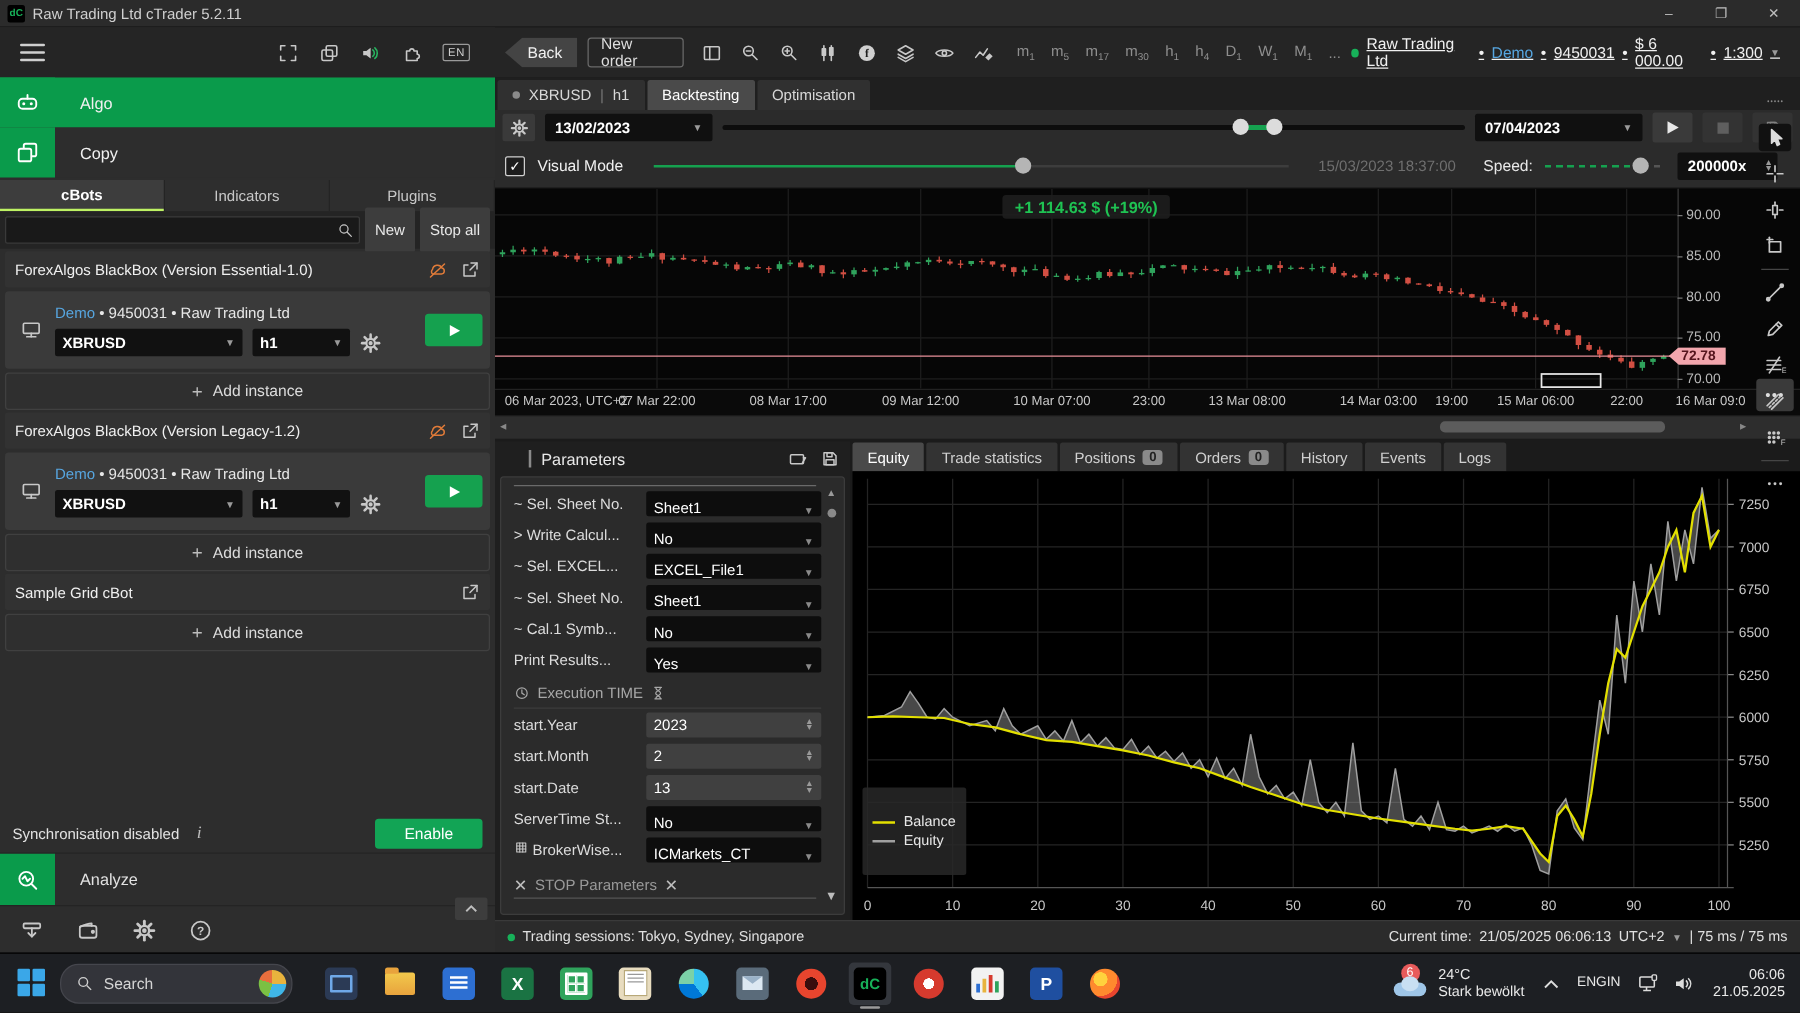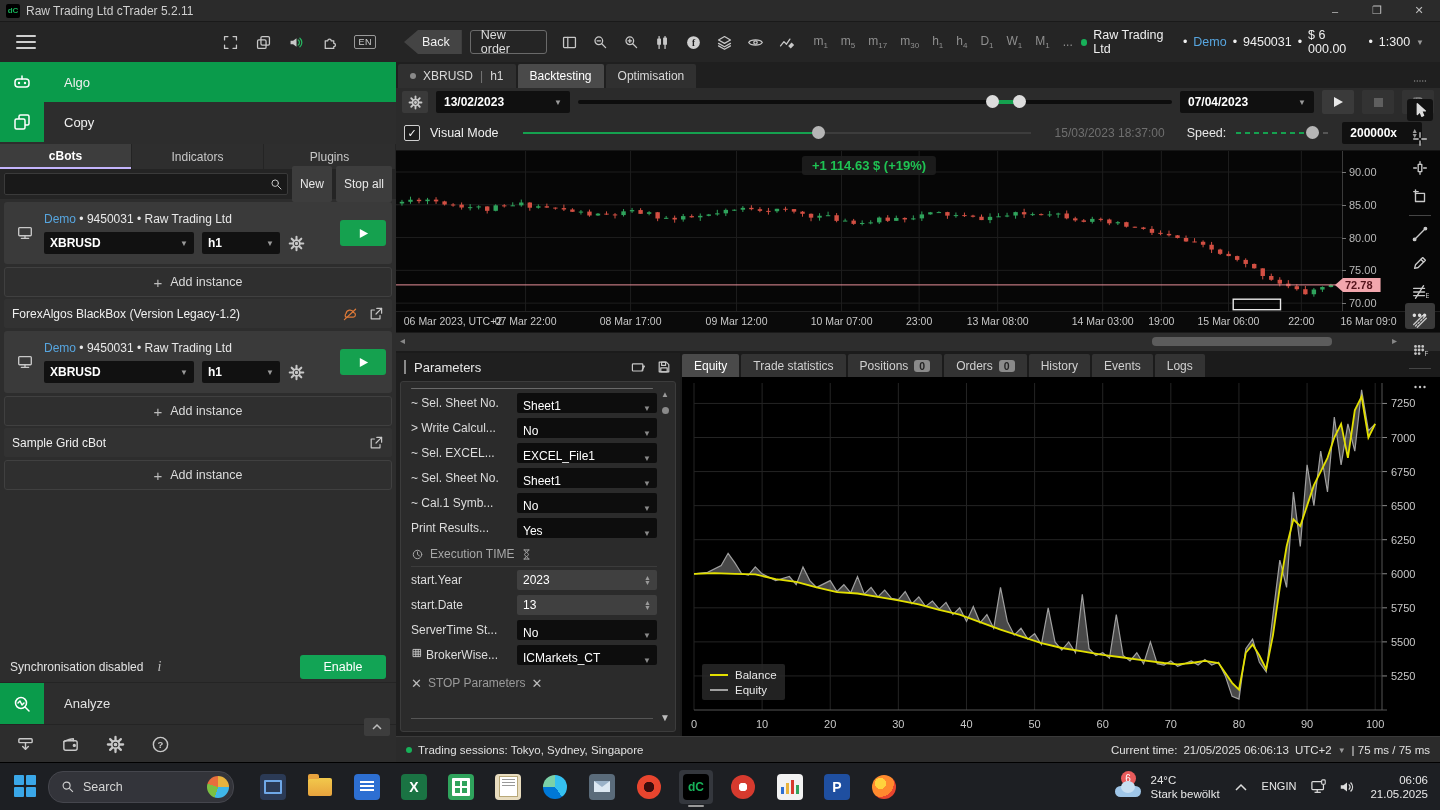--- a/index.html
+++ b/index.html
@@ -76,7 +76,7 @@
   .tfs{display:flex;align-items:center;gap:13px;margin-left:10px;color:#8f8f8f;}
   .tf-item{cursor:pointer;font-size:12px;}
   .tf-item sub{font-size:8px;}
-  .acct-info{margin-left:auto;display:flex;align-items:center;gap:6px;color:#f0f0f0;font-size:12.5px;padding-right:8px;}
+  .acct-info{margin-left:auto;display:flex;align-items:center;gap:6px;color:#f0f0f0;font-size:12.5px;padding-right:8px;text-decoration:underline;}
   .acct-info .gdot{width:7px;height:7px;border-radius:50%;background:#17b159;}
   .acct-info .demo{color:#57a6e0;}
   .doc-tabs{height:26px;display:flex;align-items:flex-end;background:#1f1f1f;gap:2px;padding-left:2px;}

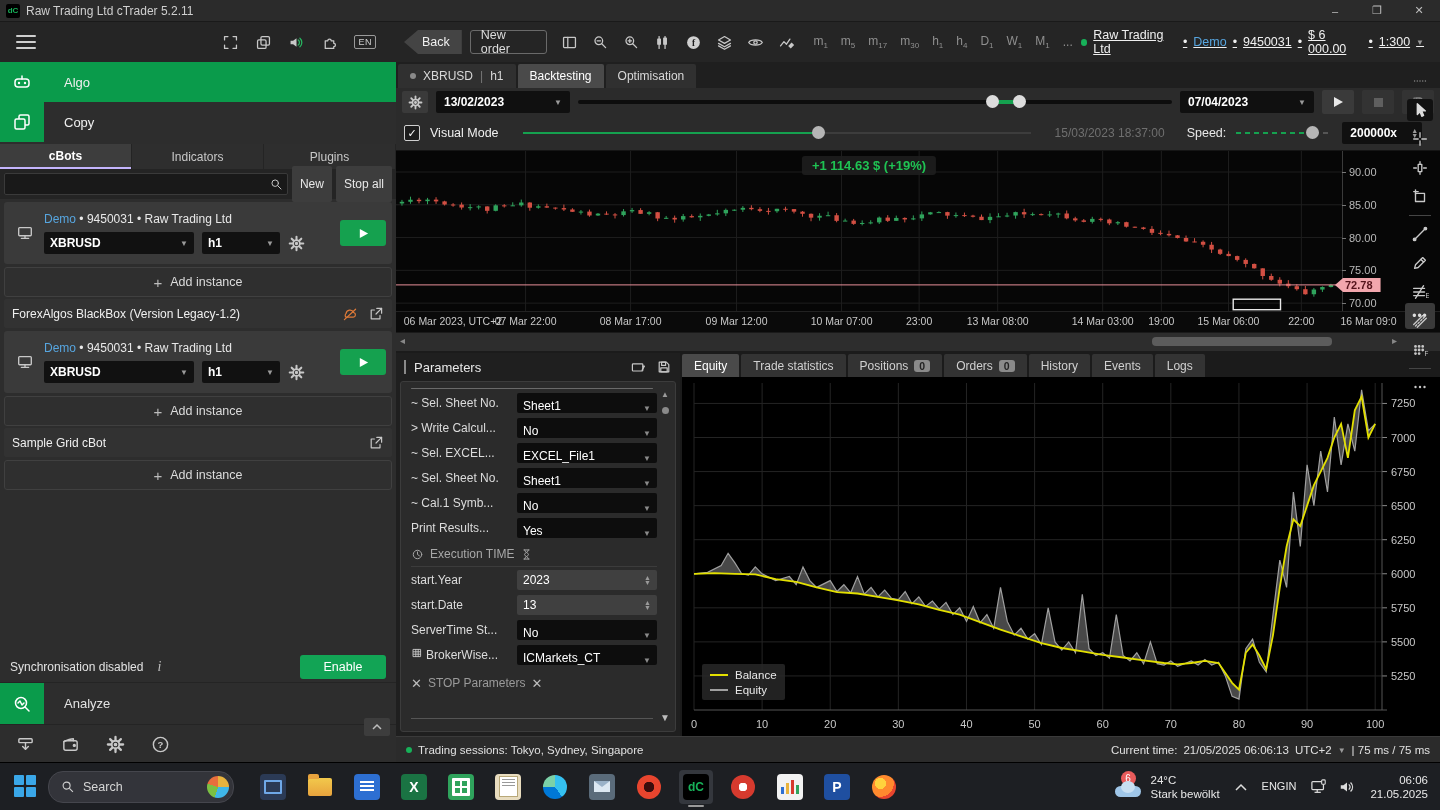--- a/index.html
+++ b/index.html
@@ -30,7 +30,7 @@
   .side-tabs{height:25px;display:flex;background:#242424;margin-top:2px;}
   .side-tab{flex:1;display:flex;align-items:center;justify-content:center;background:#2e2e2e;color:#c8c8c8;
             margin-right:1px;font-size:12px;cursor:pointer;}
-  .side-tab.active{background:#3d3d3d;color:#fff;font-weight:bold;border-bottom:2px solid #c4b5fd;box-sizing:border-box;}
+  .side-tab.active{background:#3d3d3d;color:#fff;font-weight:bold;border-bottom:2px solid #bef264;box-sizing:border-box;}
   .search-row{height:26px;display:flex;align-items:center;gap:4px;padding:2px 4px;background:#242424;}
   .search-input{flex:1;height:20px;background:#191919;border:1px solid #3a3a3a;border-radius:2px;
                 display:flex;align-items:center;justify-content:flex-end;padding-right:4px;}

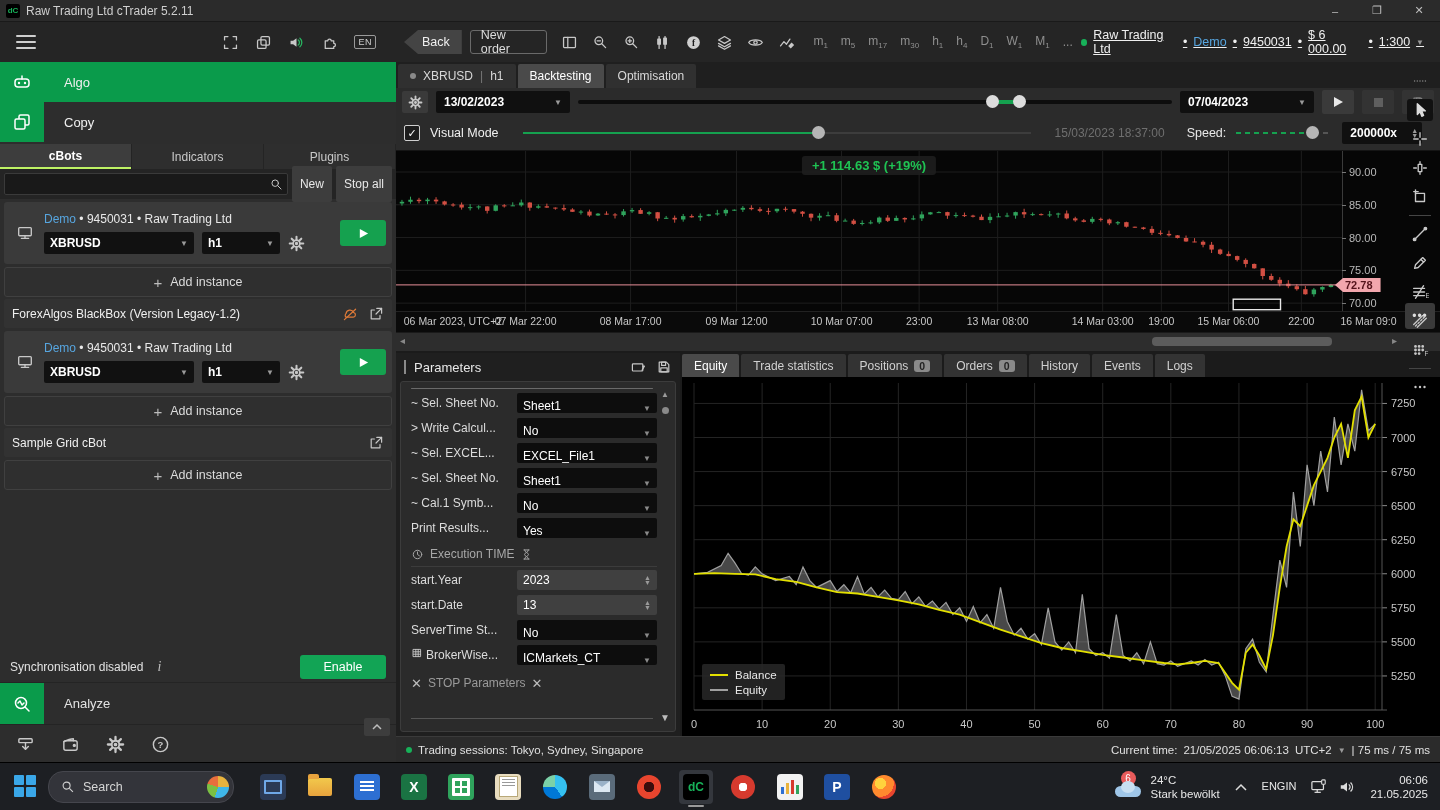--- a/index.html
+++ b/index.html
@@ -301,6 +301,24 @@
       <div class="sbtn">Stop all</div>
     </div>
     <div id="cbot-list">
+        <div class="cbot-head">
+          <span>ForexAlgos BlackBox (Version Essential-1.0)</span>
+          <div class="hicons">
+            <span class="ic">
+              <svg width="16" height="16" viewBox="0 0 20 20" fill="none" stroke="#c8c8c8" stroke-width="1.5" stroke-linecap="round" stroke-linejoin="round">
+                <path d="M5,14h9a3,3 0 0 0 0.5-5.9 5,5 0 0 0-9.5,1.4A3,3 0 0 0 5,14z" stroke="#e07b39"></path>
+                <line x1="3" y1="17" x2="17" y2="4" stroke="#e07b39"></line>
+              </svg>
+            </span>
+            <span class="ic">
+              <svg width="16" height="16" viewBox="0 0 20 20" fill="none" stroke="#c8c8c8" stroke-width="1.5" stroke-linecap="round" stroke-linejoin="round">
+                <path d="M8,5H4v11h11v-4"></path>
+                <polyline points="11,3 17,3 17,9"></polyline>
+                <line x1="17" y1="3" x2="10" y2="10"></line>
+              </svg>
+            </span>
+          </div>
+        </div>
         <div class="inst-card">
           <div class="inst-left">
             <svg width="18" height="18" viewBox="0 0 20 20" fill="none" stroke="#c8c8c8" stroke-width="1.5" stroke-linecap="round" stroke-linejoin="round">

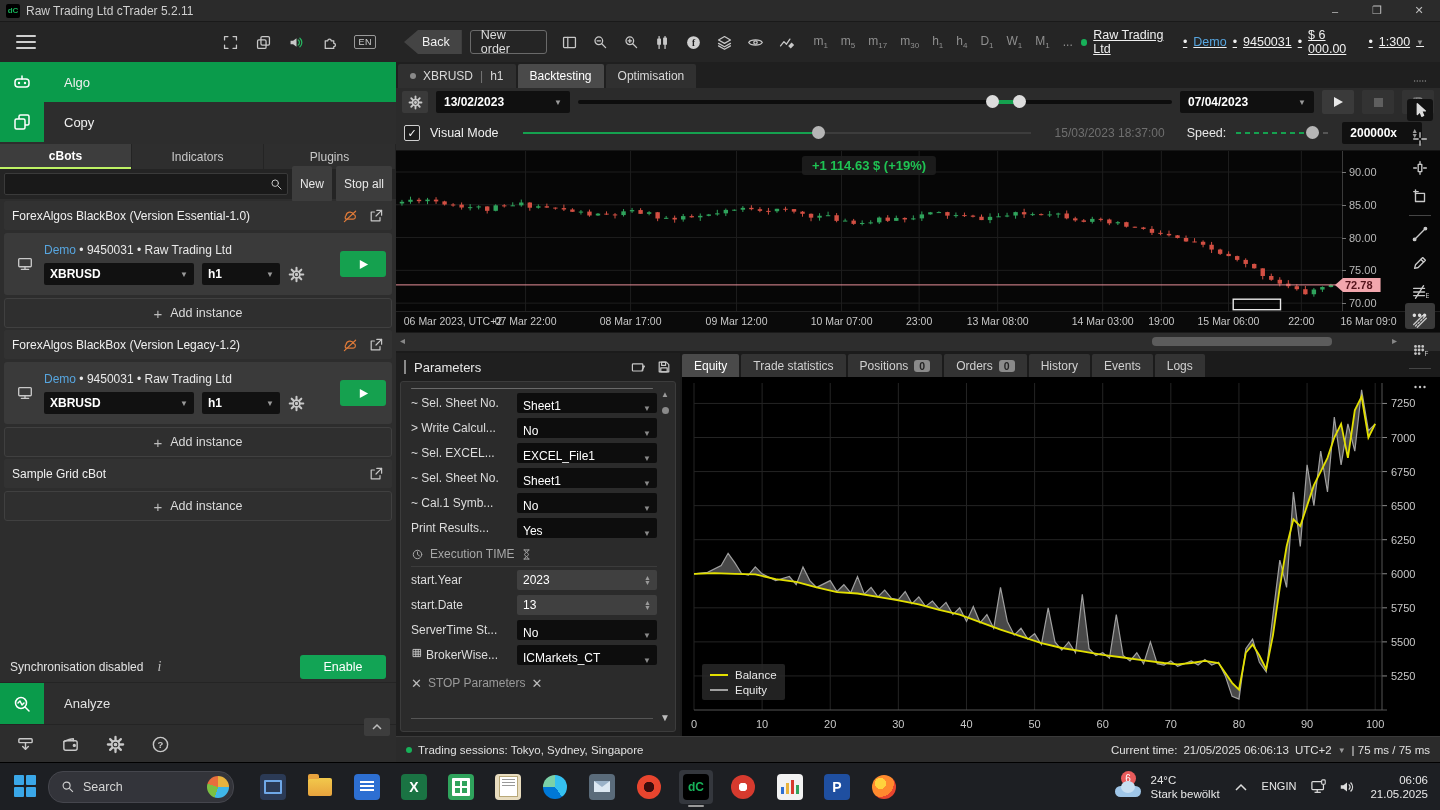--- a/index.html
+++ b/index.html
@@ -144,7 +144,7 @@
   
   .bottom{flex:1;display:flex;margin-top:2px;min-height:0;}
   .params{width:284px;display:flex;flex-direction:column;background:#1f1f1f;}
-  .params-head{height:28px;display:flex;align-items:center;padding:0 8px;gap:8px;}
+  .params-head{height:28px;display:flex;align-items:center;padding:0 8px;gap:8px;margin-left:19px;}
   .params-head .bar{width:2px;height:14px;background:#8a8a8a;}
   .params-head .ptitle{font-size:13px;color:#e8e8e8;}
   .params-head .phicons{margin-left:auto;display:flex;gap:10px;}

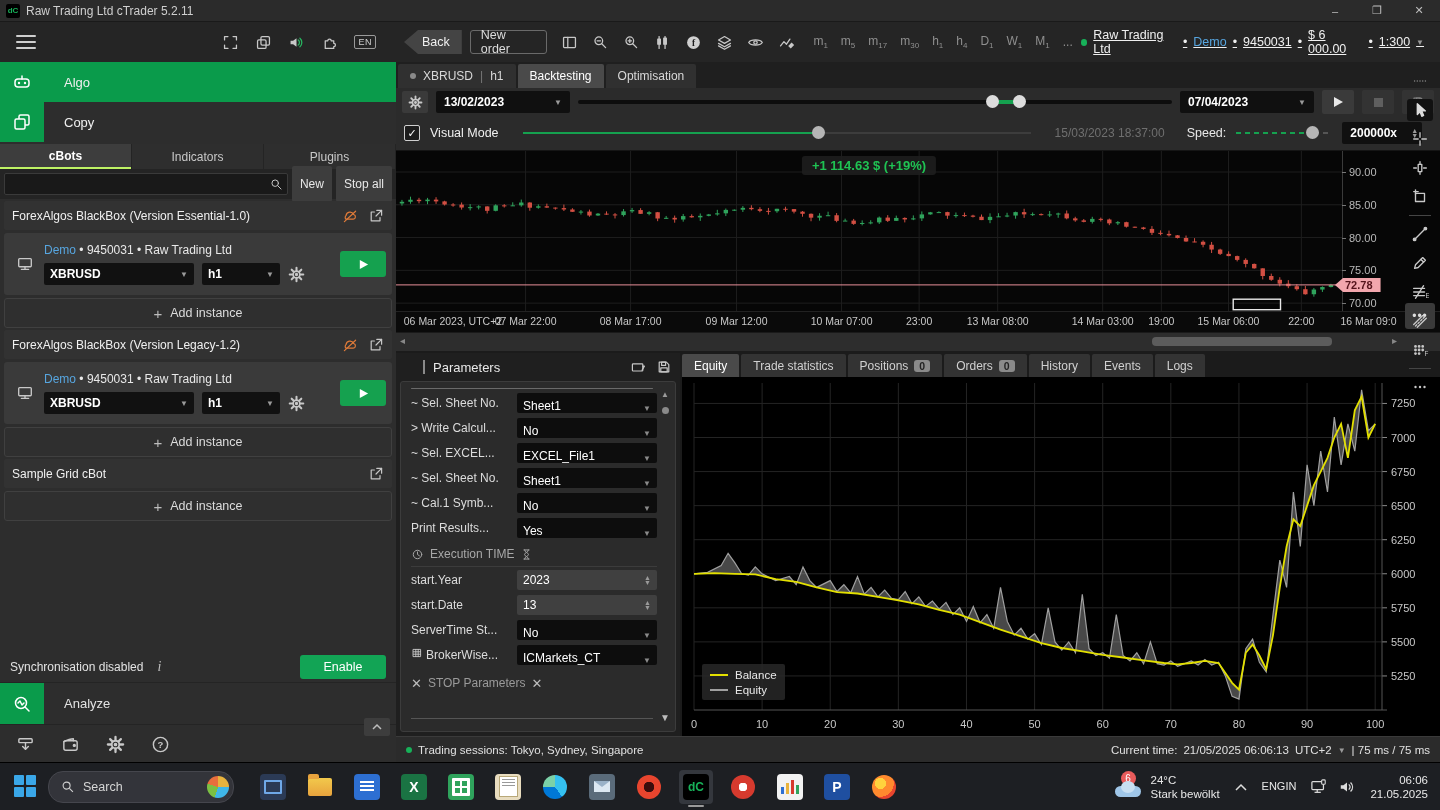--- a/index.html
+++ b/index.html
@@ -1042,6 +1042,16 @@
               </div>
             </div>
             <div class="prow">
+              <div class="plabel">start.Month</div>
+              <div class="pstep">
+                <span>2</span>
+                <span class="arrows">
+                  <span>▲</span>
+                  <span>▼</span>
+                </span>
+              </div>
+            </div>
+            <div class="prow">
               <div class="plabel">start.Date</div>
               <div class="pstep">
                 <span>13</span>

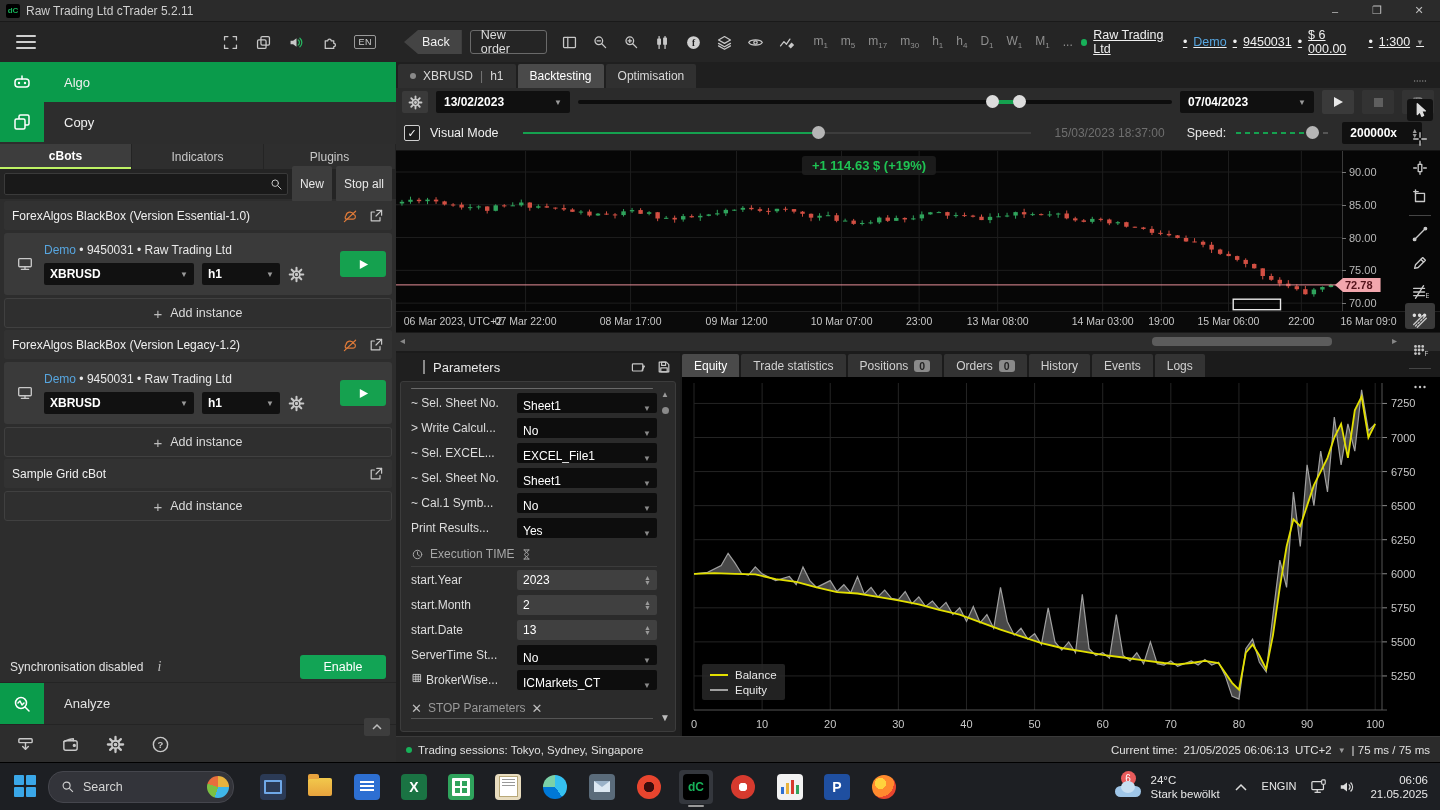--- a/index.html
+++ b/index.html
@@ -174,7 +174,7 @@
   .rtab.active{background:#4a4a4a;color:#fff;}
   .rtab .badge{background:#8a8a8a;color:#222;border-radius:3px;font-size:10.5px;padding:0 5px;font-weight:bold;}
   .equity-wrap{flex:1;background:#000;position:relative;min-height:0;}
-  .legend{position:absolute;left:20px;bottom:36px;background:rgba(40,40,40,.85);padding:3px 8px;border-radius:2px;}
+  .legend{position:absolute;left:8px;bottom:36px;background:rgba(40,40,40,.85);padding:20px 8px;border-radius:2px;}
   .legend .lrow{display:flex;align-items:center;gap:7px;height:15px;}
   .legend .lswatch{width:18px;height:2px;}
   .legend .ltext{font-size:11.5px;color:#e8e8e8;}

